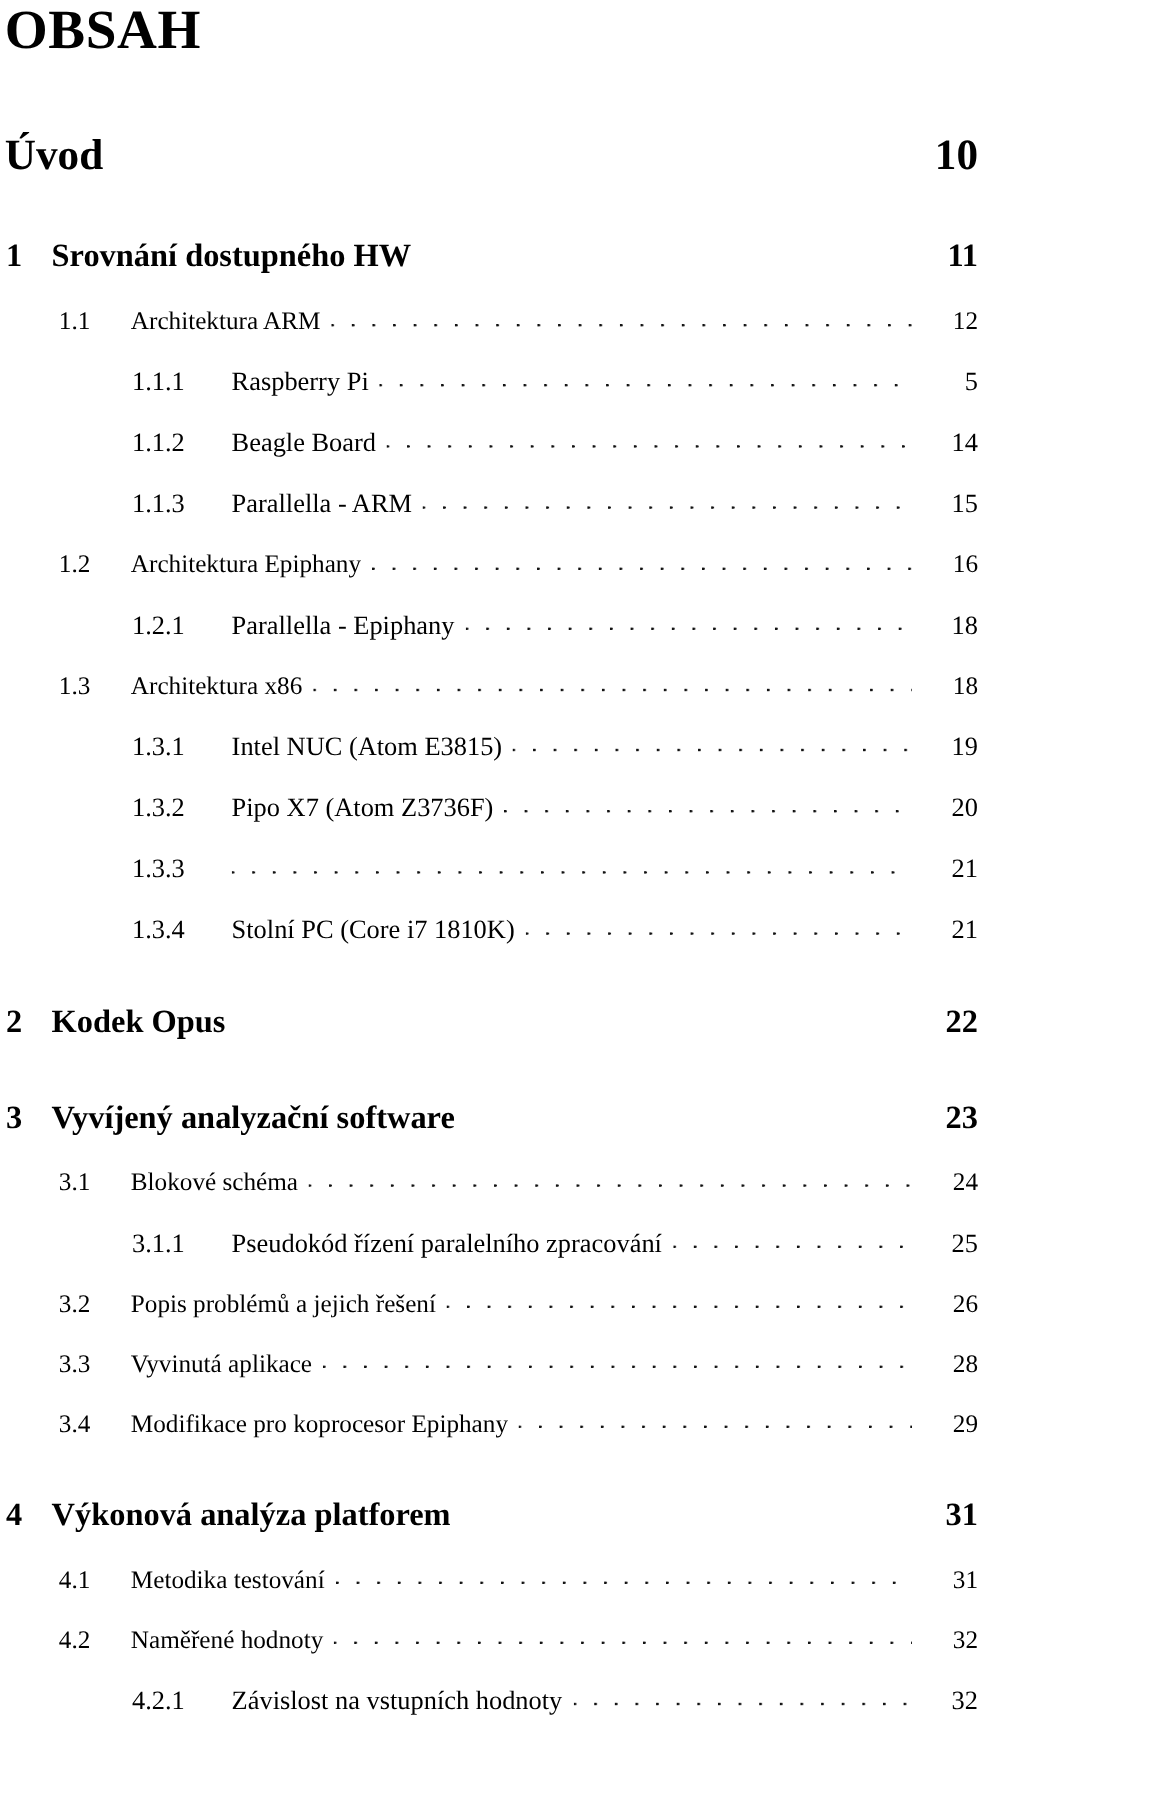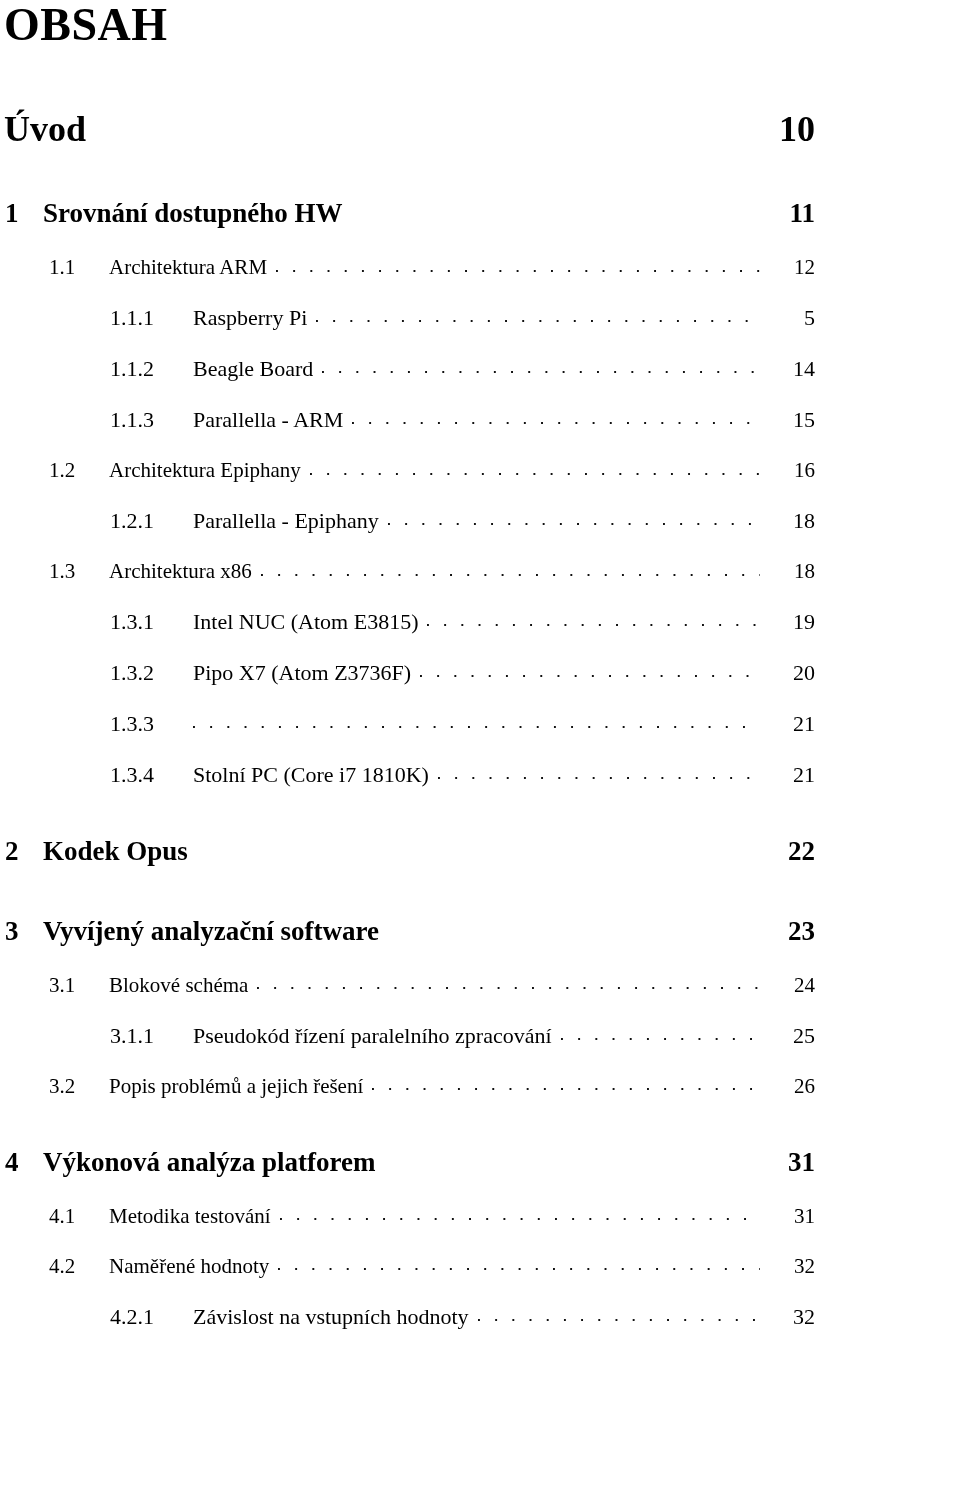--- a/index.html
+++ b/index.html
@@ -237,6 +237,12 @@
         <span class="leader"></span>
         <span class="pageno">26</span>
       </div>
+      <div class="entry lvl2">
+        <span class="num">3.3</span>
+        <span class="label">Vyvinutá aplikace</span>
+        <span class="leader"></span>
+        <span class="pageno">28</span>
+      </div>
       <div class="entry lvl1 no-leader">
         <span class="num">4</span>
         <span class="label">Výkonová analýza platforem</span>

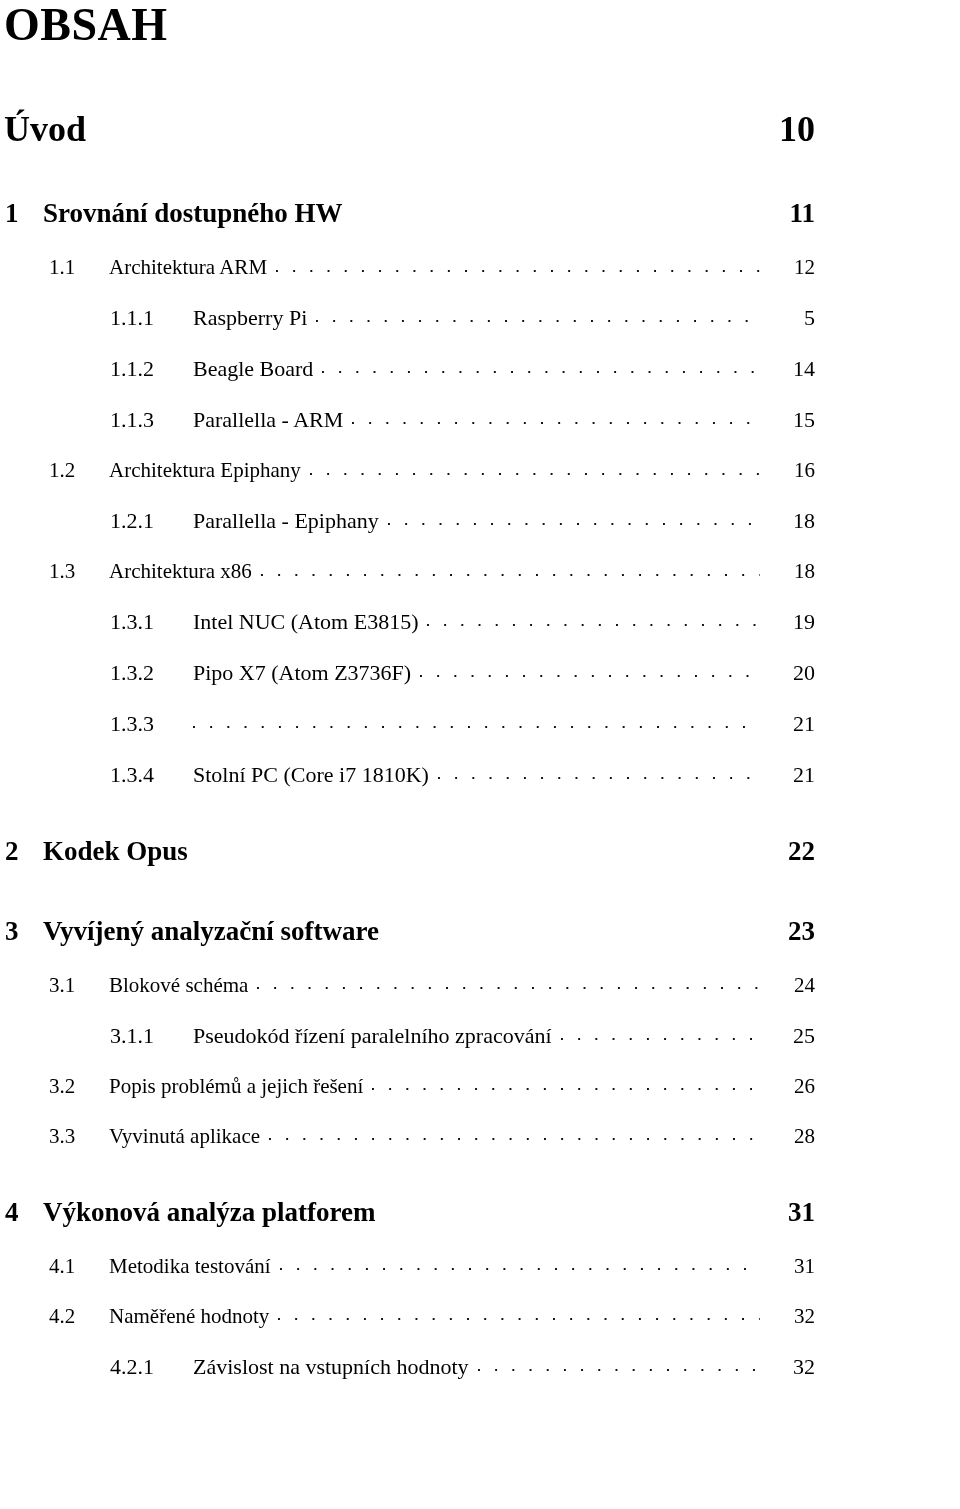--- a/index.html
+++ b/index.html
@@ -243,6 +243,12 @@
         <span class="leader"></span>
         <span class="pageno">28</span>
       </div>
+      <div class="entry lvl2">
+        <span class="num">3.4</span>
+        <span class="label">Modifikace pro koprocesor Epiphany</span>
+        <span class="leader"></span>
+        <span class="pageno">29</span>
+      </div>
       <div class="entry lvl1 no-leader">
         <span class="num">4</span>
         <span class="label">Výkonová analýza platforem</span>

